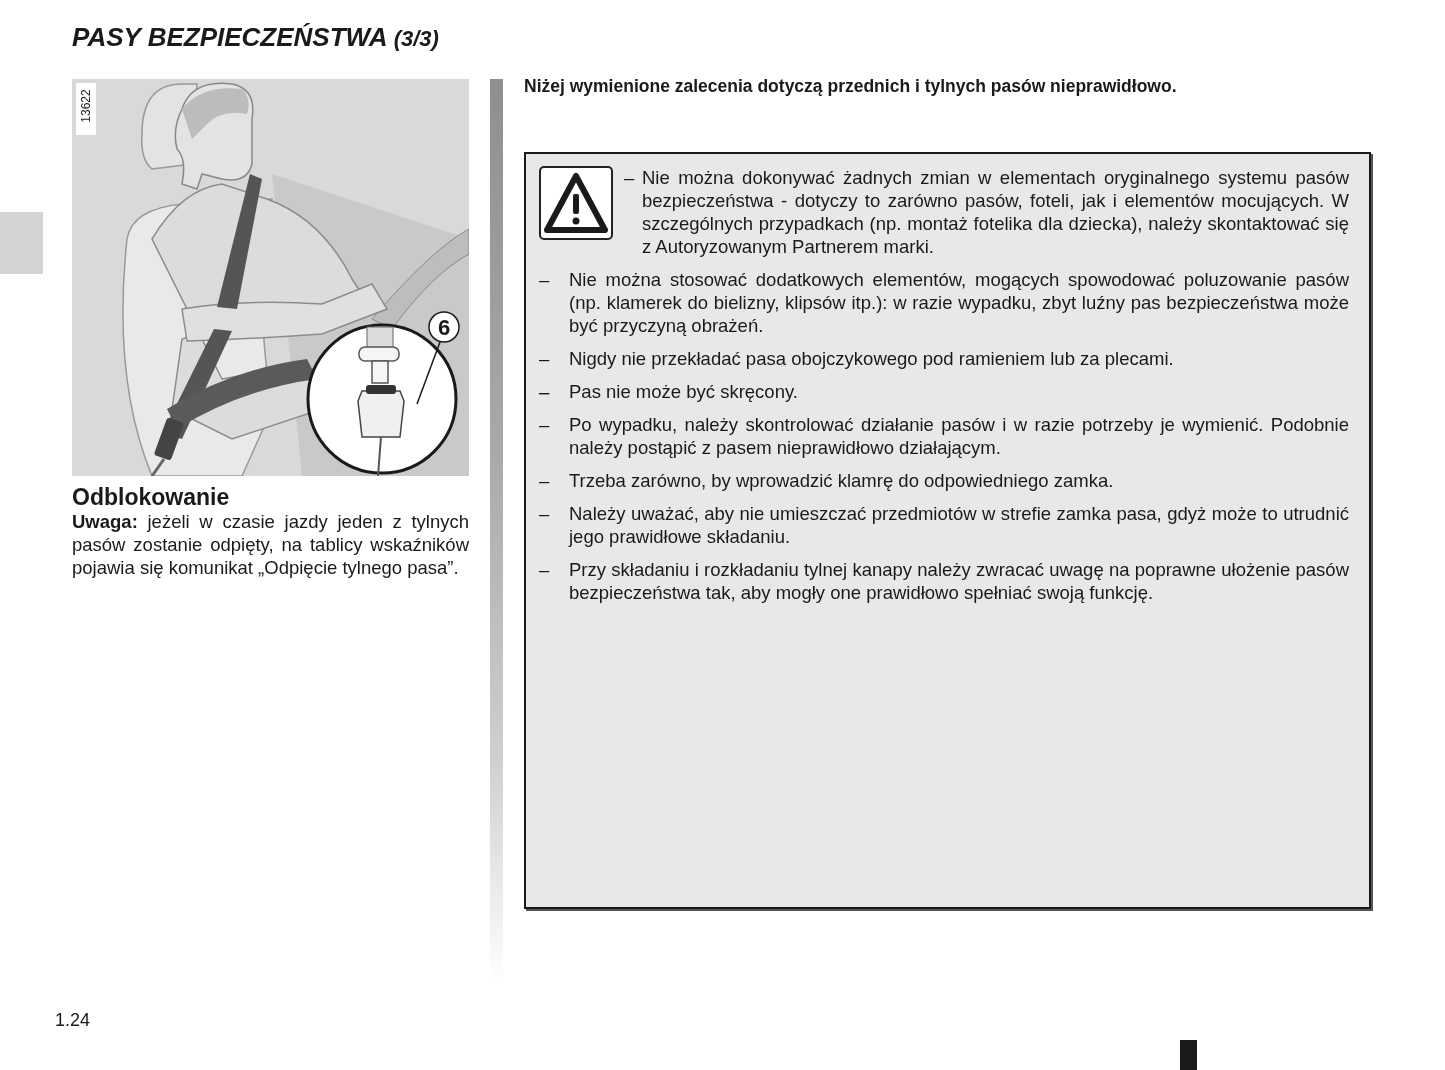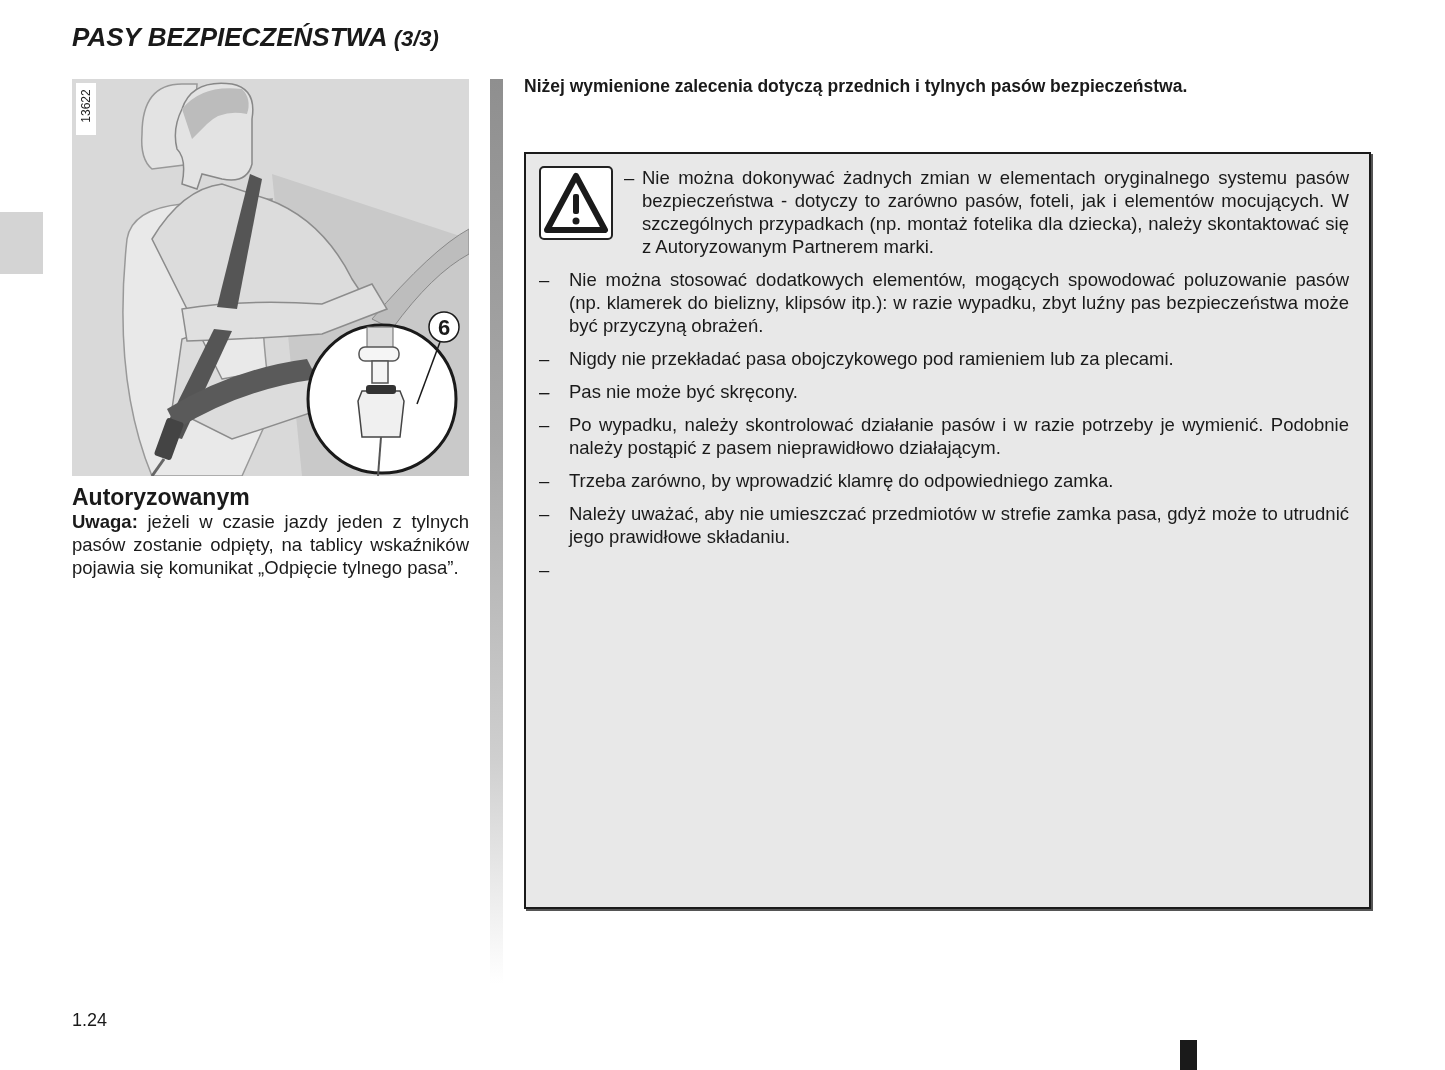--- a/index.html
+++ b/index.html
@@ -134,7 +134,7 @@
   </p>
 </div>
 
-<div class="intro">Niżej wymienione zalecenia dotyczą przednich i tylnych pasów bezpieczeństwa.</div>
+<div class="intro">Niżej wymienione zalecenia dotyczą przednich i tylnych pasów nieprawidłowo.</div>
 
 <div class="warning-box">
   <div class="warn-icon">

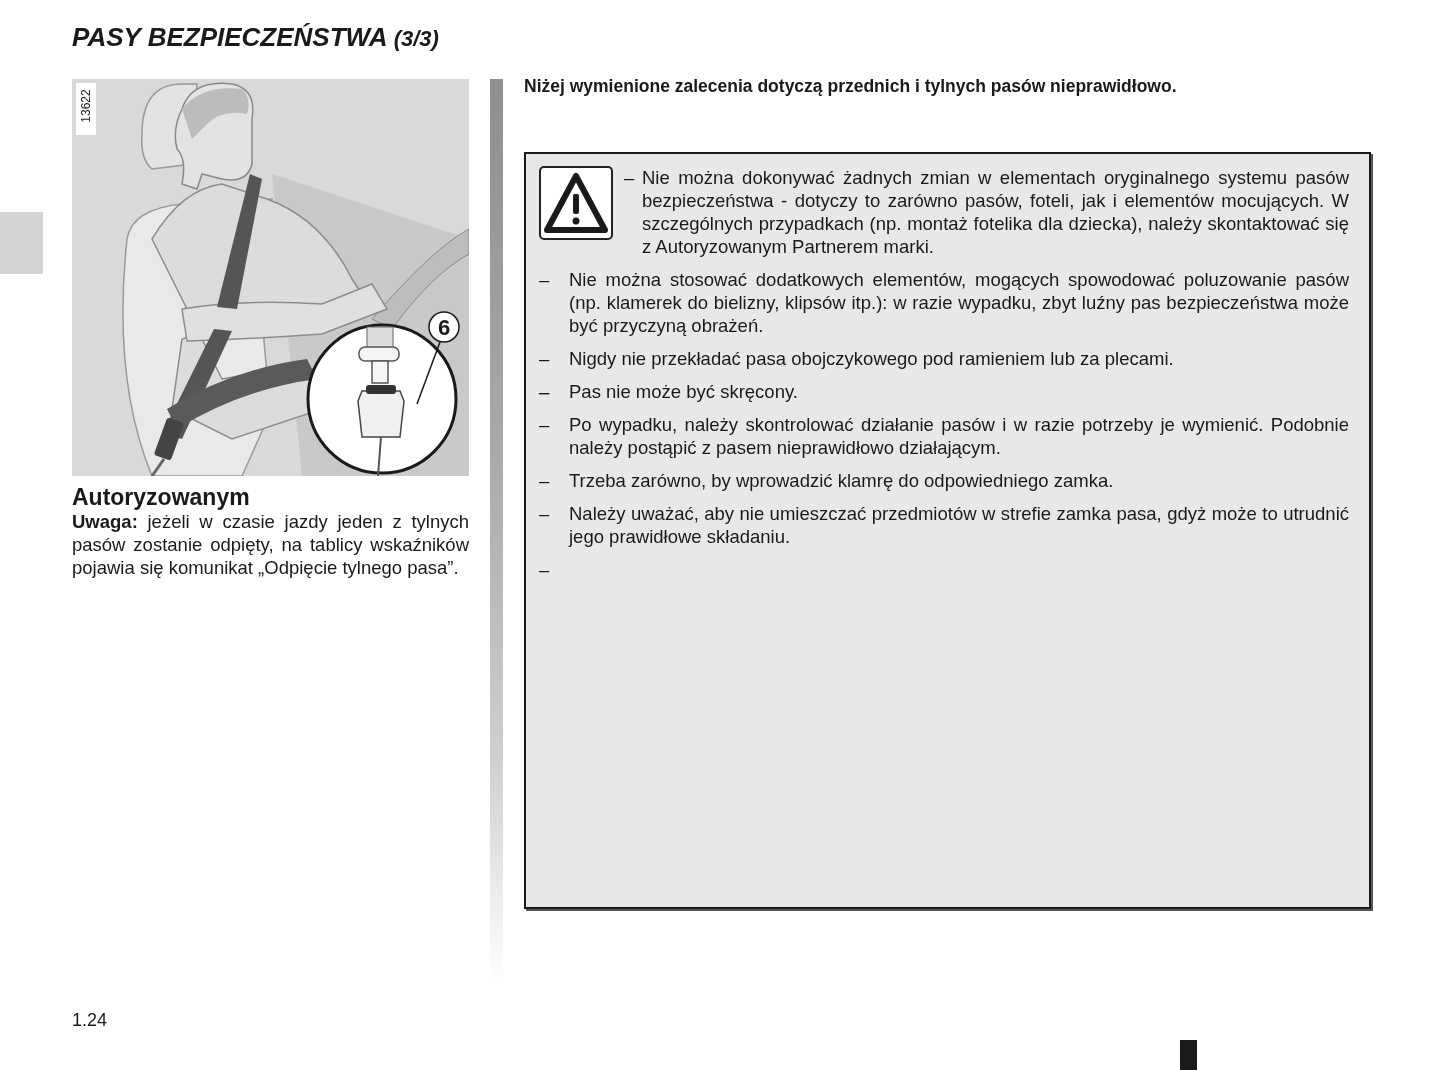--- a/index.html
+++ b/index.html
@@ -126,7 +126,7 @@
 
 <div class="divider"></div>
 
-<div class="section-heading">Autoryzowanym</div>
+<div class="section-heading">Odblokowanie</div>
 
 <div class="left-text">
   <p>

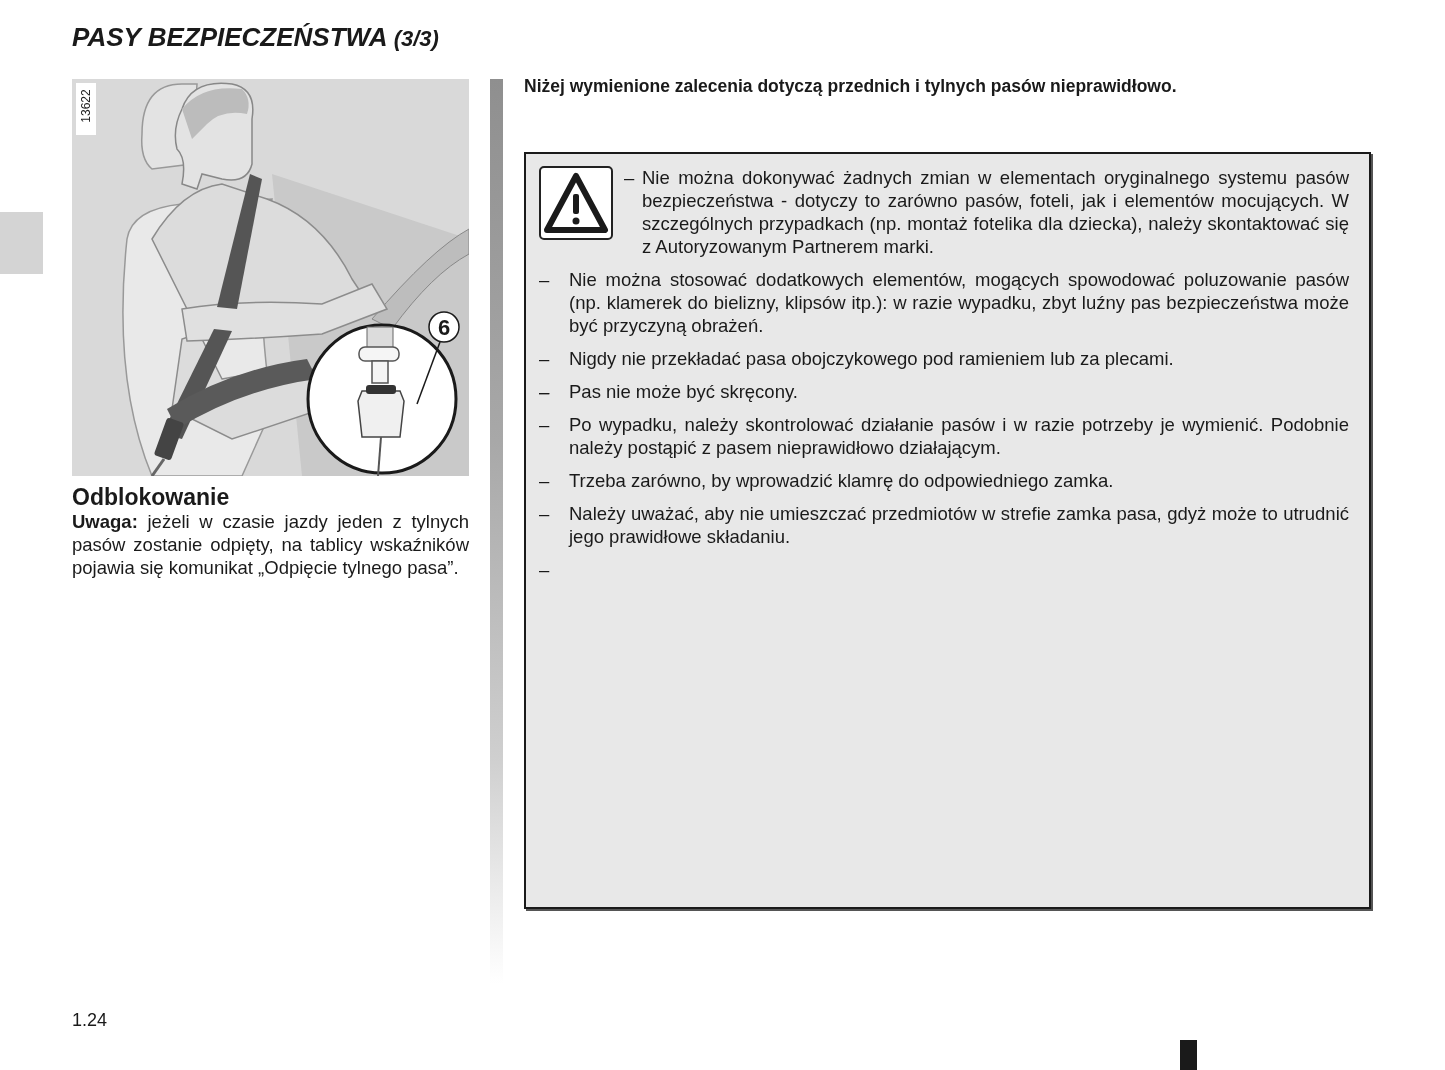--- a/index.html
+++ b/index.html
@@ -154,7 +154,7 @@
       <li class="warn-item"><span class="dash">–</span><span>Po wypadku, należy skontrolować działanie pasów i w razie potrzeby je wymienić. Podobnie należy postąpić z pasem nieprawidłowo działającym.</span></li>
       <li class="warn-item"><span class="dash">–</span><span>Trzeba zarówno, by wprowadzić klamrę do odpowiedniego zamka.</span></li>
       <li class="warn-item"><span class="dash">–</span><span>Należy uważać, aby nie umieszczać przedmiotów w strefie zamka pasa, gdyż może to utrudnić jego prawidłowe składaniu.</span></li>
-      <li class="warn-item"><span class="dash">–</span></li>
+      <li class="warn-item"><span class="dash">–</span><span>Przy składaniu i rozkładaniu tylnej kanapy należy zwracać uwagę na poprawne ułożenie pasów bezpieczeństwa tak, aby mogły one prawidłowo spełniać swoją funkcję.</span></li>
     </ul>
   </div>
 </div>

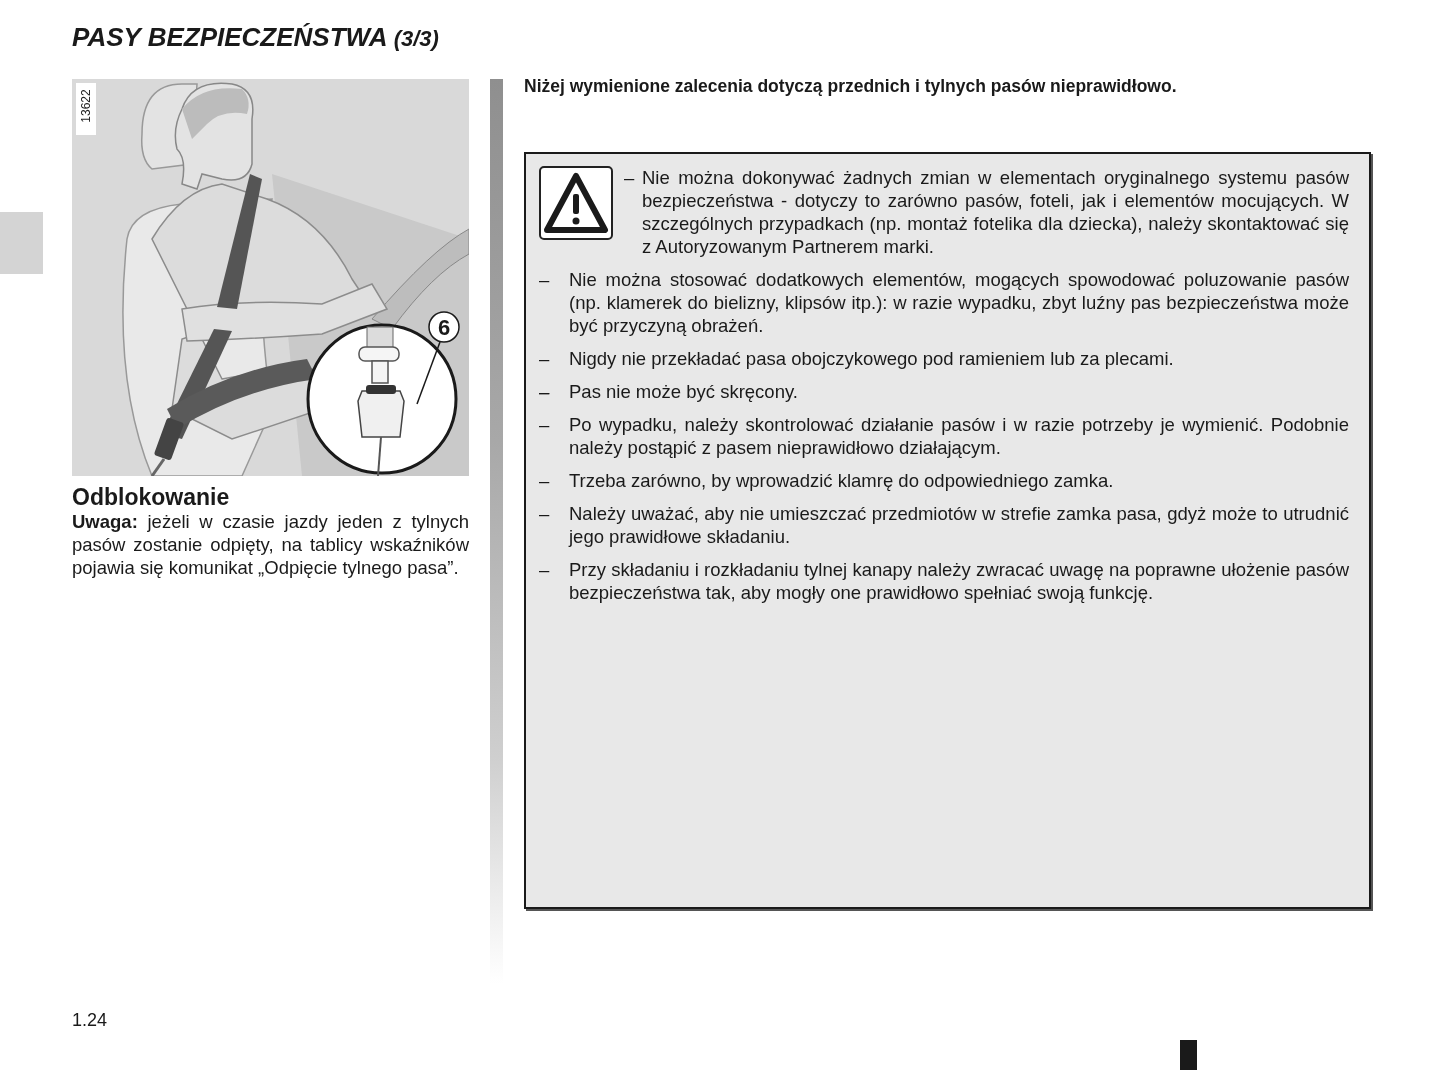--- a/index.html
+++ b/index.html
@@ -66,7 +66,7 @@
     .warn-item.first { padding-left: 116px; }
     .warn-item.first .dash { left: 98px; }
     .list-wrap { position: absolute; left: 0; top: 12px; width: 833px; }
-    .page-number { position: absolute; left: 72px; top: 1010px; font-size: 18px; text-align: right; }
+    .page-number { position: absolute; left: 55px; top: 1010px; font-size: 18px; text-align: right; }
     .page-marker {
       position: absolute; left: 1180px; top: 1040px; width: 17px; height: 30px; background: #1a1a1a;
     }

